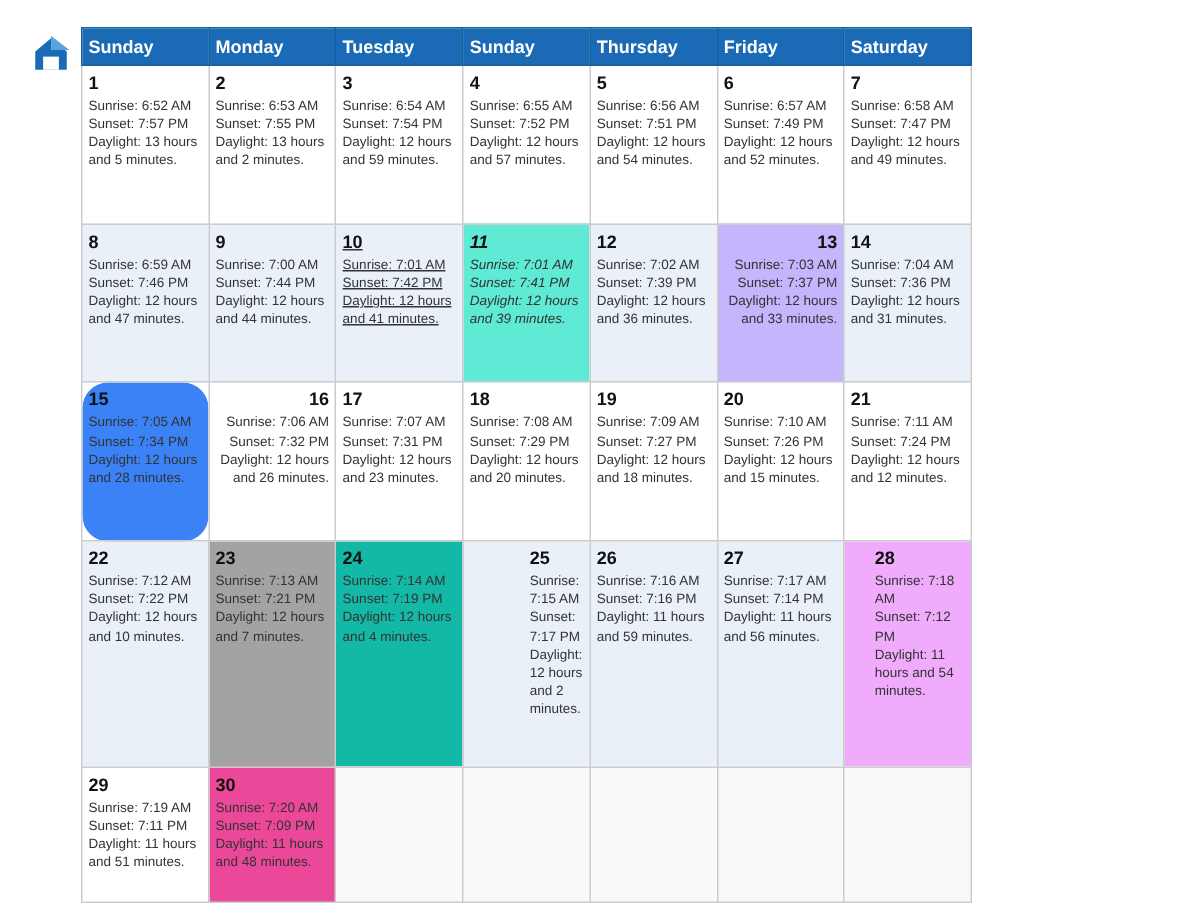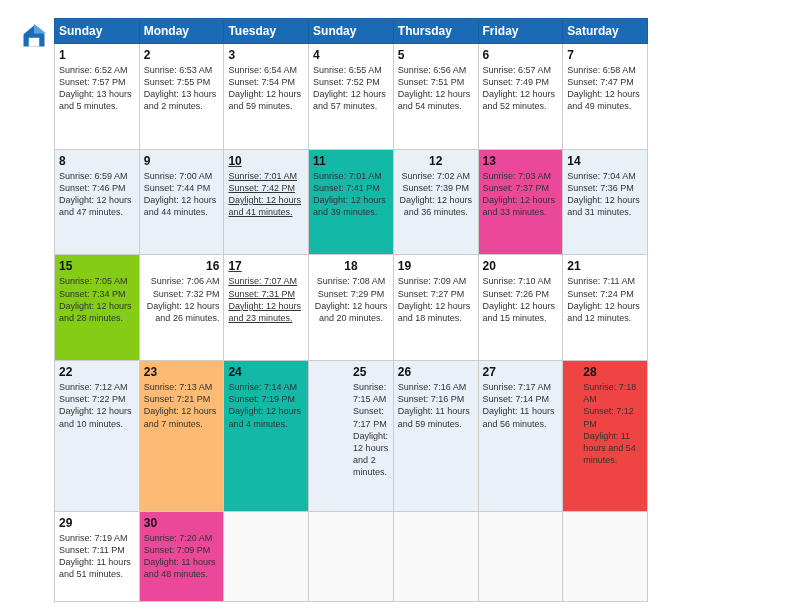--- a/index.html
+++ b/index.html
@@ -183,7 +183,7 @@
             <span class="day-num">10</span>
             <div class="day-info">Sunrise: 7:01 AM<br>Sunset: 7:42 PM<br>Daylight: 12 hours and 41 minutes.</div>
           </td>
-          <td style="background: #14b8a6;">
+          <td style="background: #5eead4; font-style: italic;">
             <span class="day-num">11</span>
             <div class="day-info">Sunrise: 7:01 AM<br>Sunset: 7:41 PM<br>Daylight: 12 hours and 39 minutes.</div>
           </td>

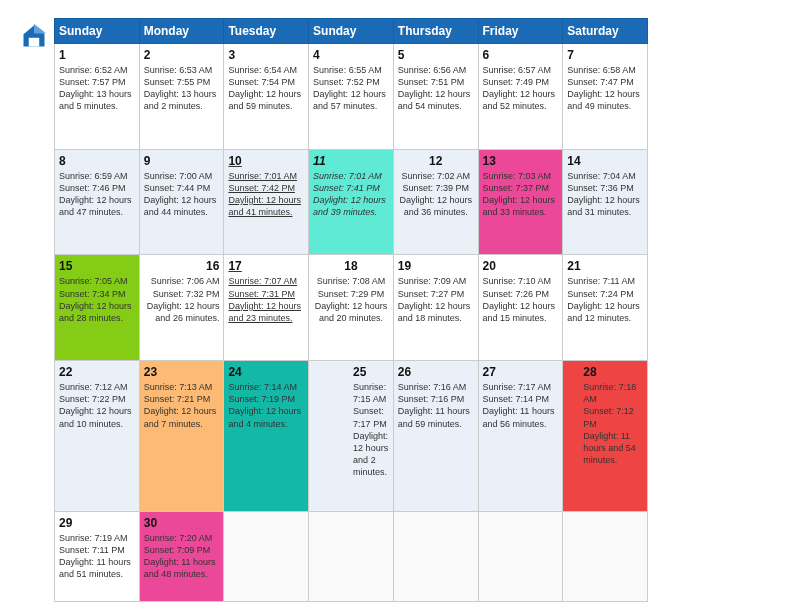--- a/index.html
+++ b/index.html
@@ -187,7 +187,7 @@
             <span class="day-num">11</span>
             <div class="day-info">Sunrise: 7:01 AM<br>Sunset: 7:41 PM<br>Daylight: 12 hours and 39 minutes.</div>
           </td>
-          <td style="background: rgb(234, 240, 248); text-align: center;">
+          <td style="background: rgb(234, 240, 248);">
             <span class="day-num">12</span>
             <div class="day-info">Sunrise: 7:02 AM<br>Sunset: 7:39 PM<br>Daylight: 12 hours and 36 minutes.</div>
           </td>

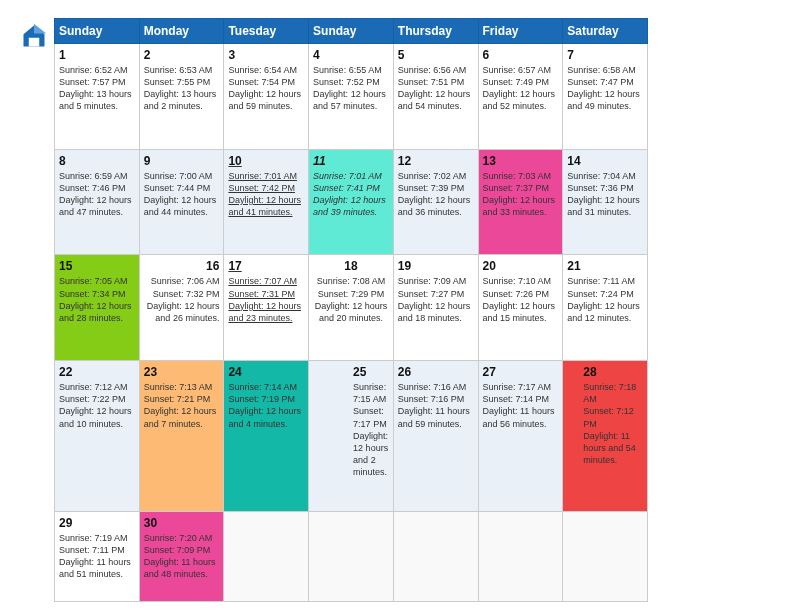--- a/index.html
+++ b/index.html
@@ -191,7 +191,7 @@
             <span class="day-num">12</span>
             <div class="day-info">Sunrise: 7:02 AM<br>Sunset: 7:39 PM<br>Daylight: 12 hours and 36 minutes.</div>
           </td>
-          <td style="background: #ec4899;">
+          <td style="background: #c4b5fd; text-align: right;">
             <span class="day-num">13</span>
             <div class="day-info">Sunrise: 7:03 AM<br>Sunset: 7:37 PM<br>Daylight: 12 hours and 33 minutes.</div>
           </td>

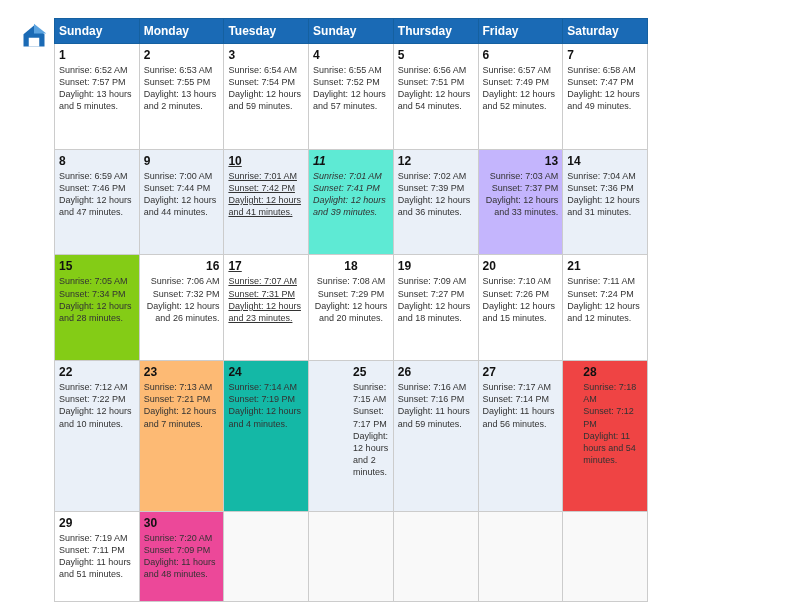--- a/index.html
+++ b/index.html
@@ -201,7 +201,7 @@
           </td>
         </tr>
         <tr>
-          <td style="background: #84cc16;">
+          <td style="background: #3b82f6; border-radius: 17px;">
             <span class="day-num">15</span>
             <div class="day-info">Sunrise: 7:05 AM<br>Sunset: 7:34 PM<br>Daylight: 12 hours and 28 minutes.</div>
           </td>

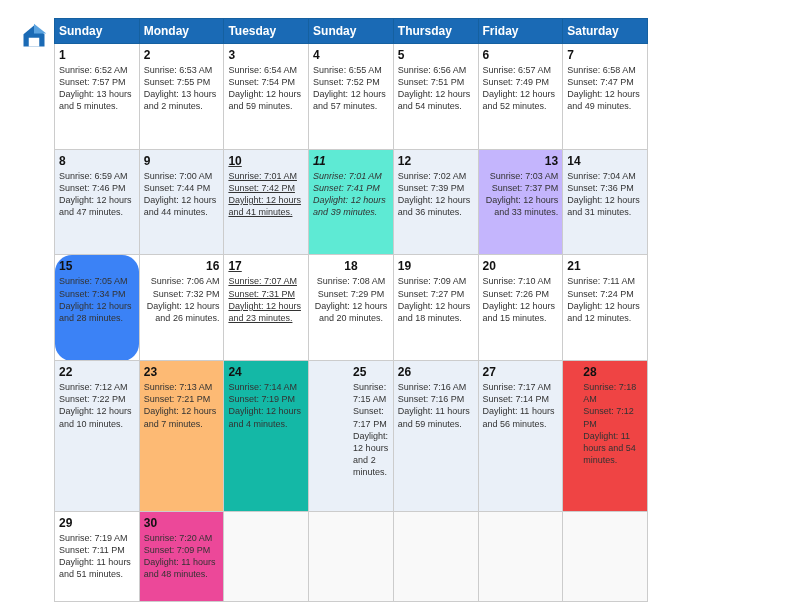--- a/index.html
+++ b/index.html
@@ -209,7 +209,7 @@
             <span class="day-num">16</span>
             <div class="day-info">Sunrise: 7:06 AM<br>Sunset: 7:32 PM<br>Daylight: 12 hours and 26 minutes.</div>
           </td>
-          <td style="background: rgb(255, 255, 255); text-decoration: underline;">
+          <td style="background: rgb(255, 255, 255);">
             <span class="day-num">17</span>
             <div class="day-info">Sunrise: 7:07 AM<br>Sunset: 7:31 PM<br>Daylight: 12 hours and 23 minutes.</div>
           </td>

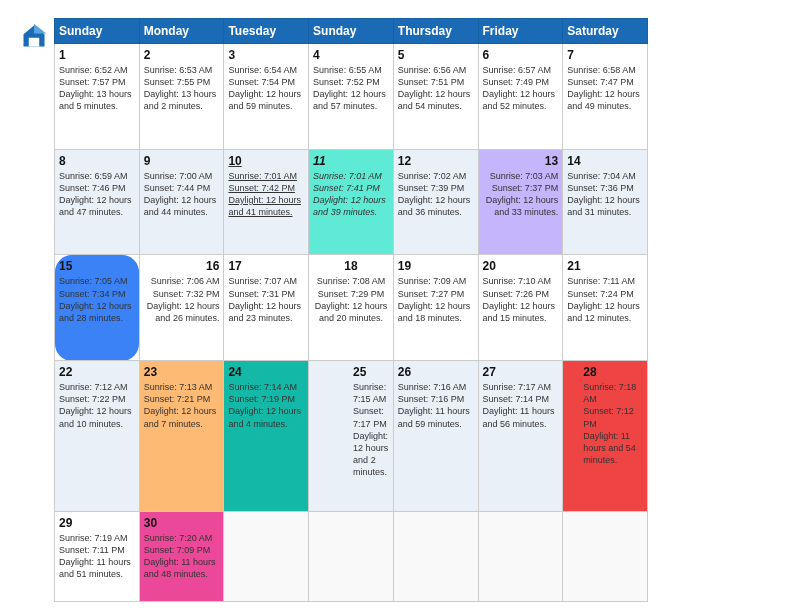--- a/index.html
+++ b/index.html
@@ -213,7 +213,7 @@
             <span class="day-num">17</span>
             <div class="day-info">Sunrise: 7:07 AM<br>Sunset: 7:31 PM<br>Daylight: 12 hours and 23 minutes.</div>
           </td>
-          <td style="background: rgb(255, 255, 255); text-align: center;">
+          <td style="background: rgb(255, 255, 255);">
             <span class="day-num">18</span>
             <div class="day-info">Sunrise: 7:08 AM<br>Sunset: 7:29 PM<br>Daylight: 12 hours and 20 minutes.</div>
           </td>

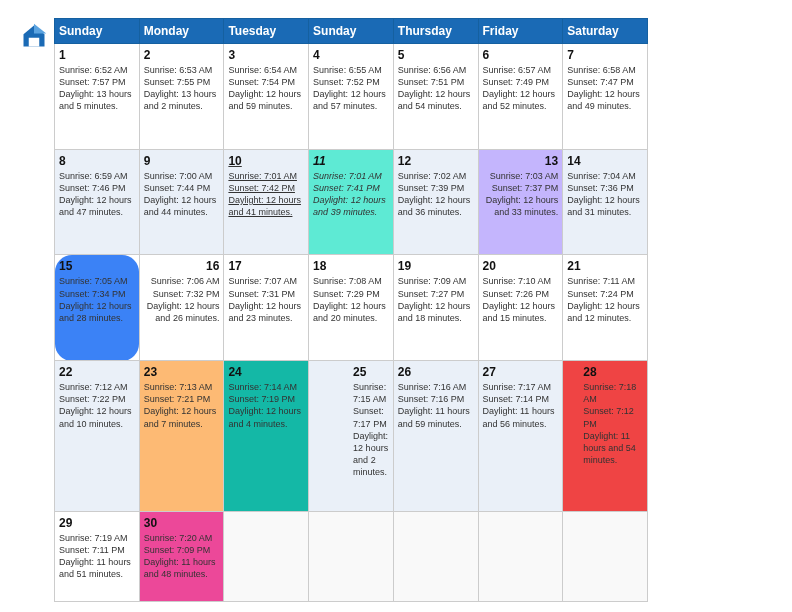--- a/index.html
+++ b/index.html
@@ -235,7 +235,7 @@
             <span class="day-num">22</span>
             <div class="day-info">Sunrise: 7:12 AM<br>Sunset: 7:22 PM<br>Daylight: 12 hours and 10 minutes.</div>
           </td>
-          <td style="background: #fdba74;">
+          <td style="background: #a3a3a3;">
             <span class="day-num">23</span>
             <div class="day-info">Sunrise: 7:13 AM<br>Sunset: 7:21 PM<br>Daylight: 12 hours and 7 minutes.</div>
           </td>

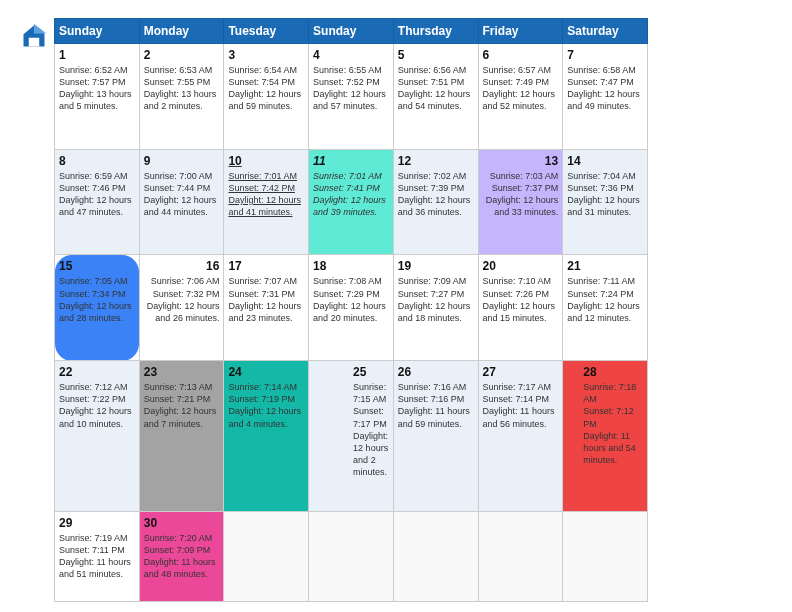--- a/index.html
+++ b/index.html
@@ -255,7 +255,7 @@
             <span class="day-num">27</span>
             <div class="day-info">Sunrise: 7:17 AM<br>Sunset: 7:14 PM<br>Daylight: 11 hours and 56 minutes.</div>
           </td>
-          <td style="background: #ef4444; padding-left: 20px;">
+          <td style="background: #f0abfc; padding-left: 20px;">
             <span class="day-num">28</span>
             <div class="day-info">Sunrise: 7:18 AM<br>Sunset: 7:12 PM<br>Daylight: 11 hours and 54 minutes.</div>
           </td>

